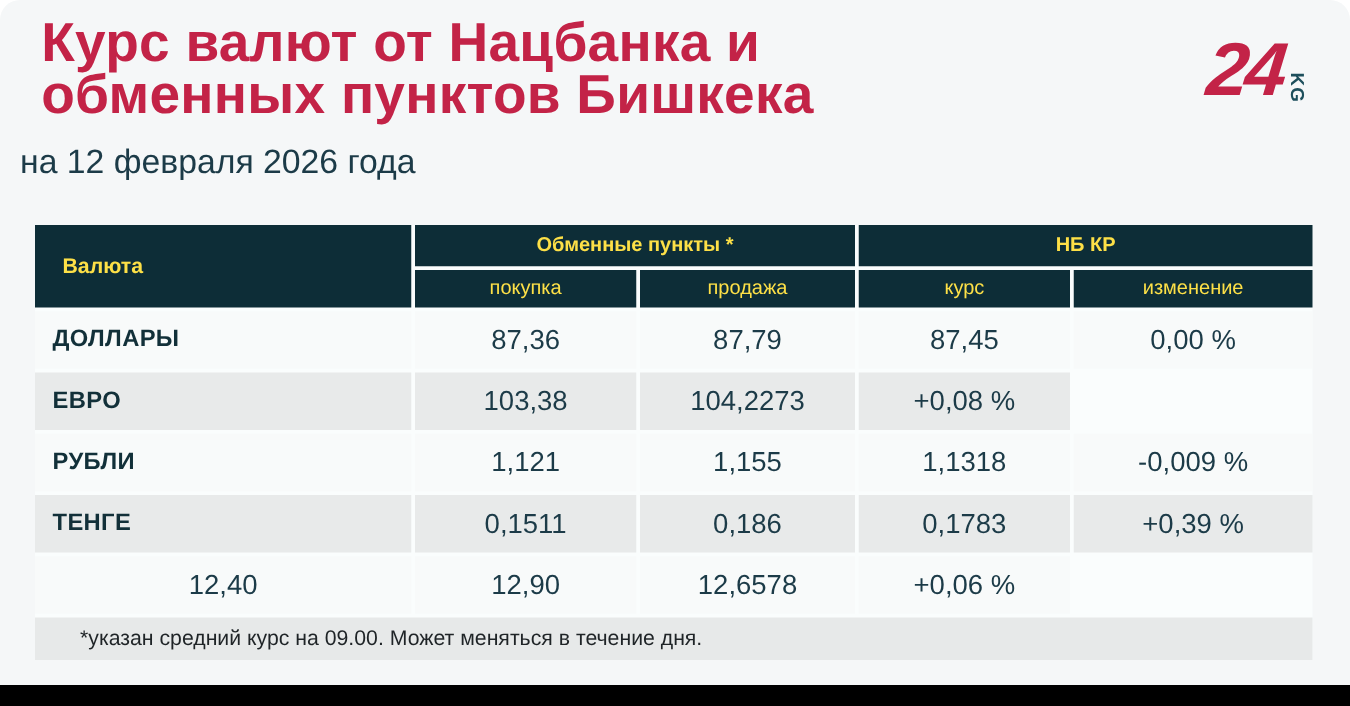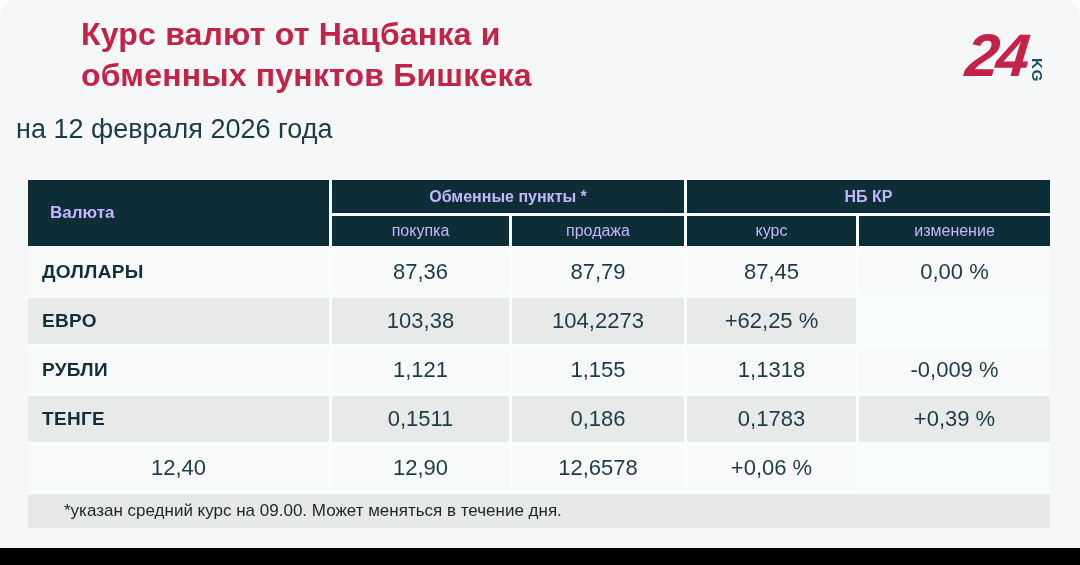--- a/index.html
+++ b/index.html
@@ -25,8 +25,8 @@
   
   .title{
     position:absolute;left:33px;top:14px;
-    font-size:32px;line-height:41px;font-weight:bold;
-    color:var(--red);letter-spacing:.2px;margin-left:48px;
+    font-size:44px;line-height:41px;font-weight:bold;
+    color:var(--red);letter-spacing:.2px;
   }
   .subtitle{
     position:absolute;left:16px;top:114px;

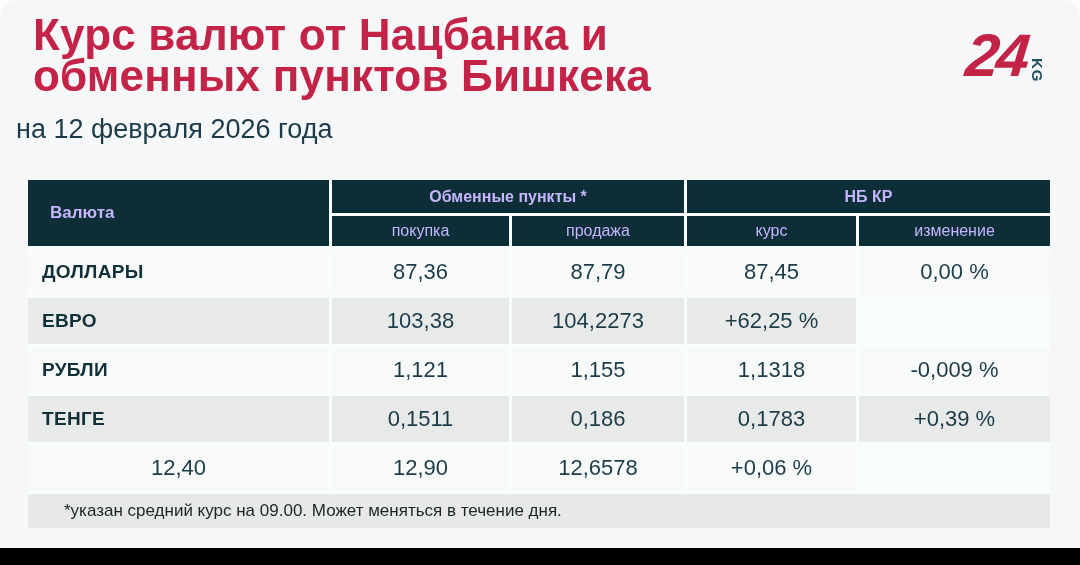--- a/index.html
+++ b/index.html
@@ -55,7 +55,7 @@
     grid-template-rows:33px 30px;gap:3px;
   }
   .th{
-    background:var(--dark);color:#c4b5fd;
+    background:var(--dark);color:#fde047;
     display:flex;align-items:center;justify-content:center;
     font-size:16px;
     text-align:right;

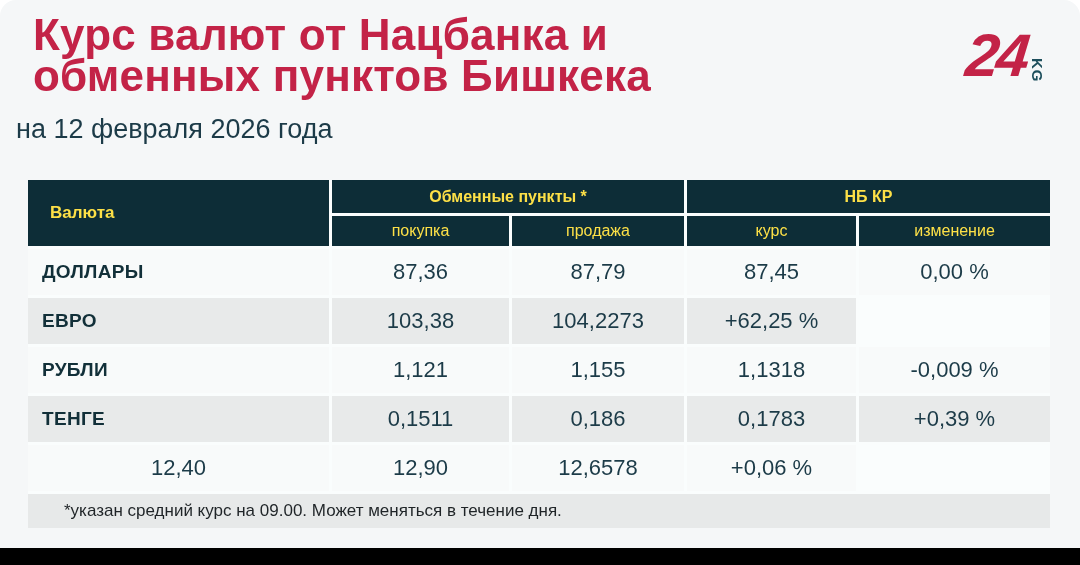--- a/index.html
+++ b/index.html
@@ -131,7 +131,7 @@
         <div class="td td-cur">ЕВРО</div>
         <div class="td">103,38</div>
         <div class="td">104,2273</div>
-        <div class="td">+62,25 %</div>
+        <div class="td">+0,08 %</div>
       </div>
 
       <div class="tr">

